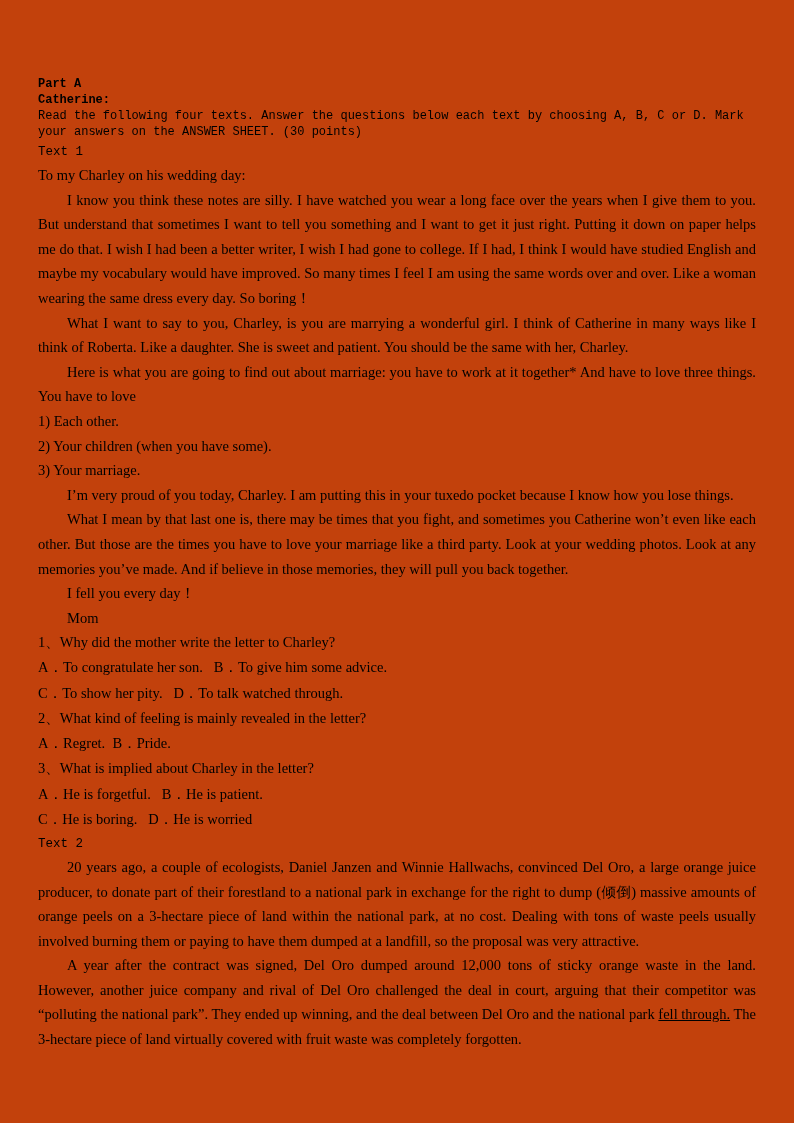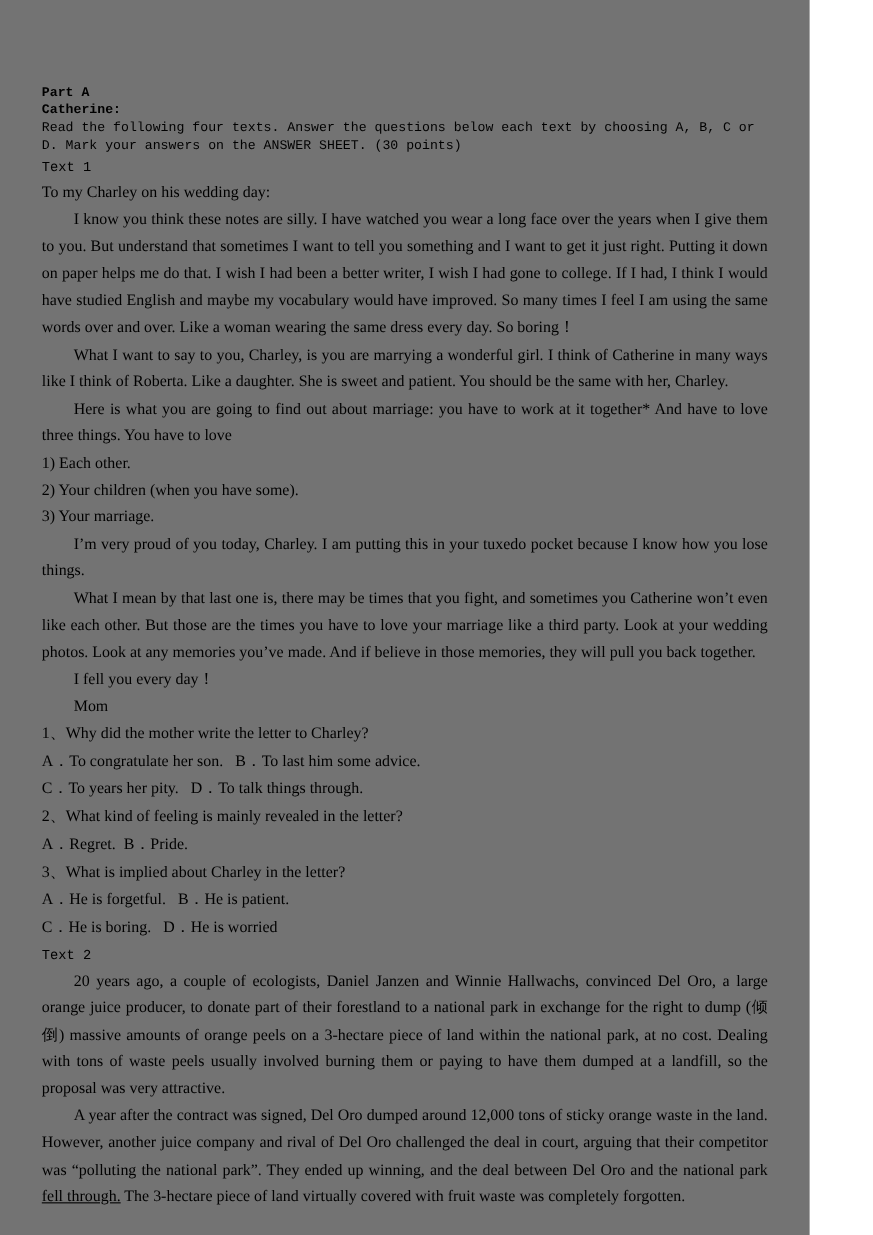--- a/index.html
+++ b/index.html
@@ -6,9 +6,9 @@
   html, body { margin: 0; padding: 0; background: #ffffff; }
   .page {
     position: relative;
-    width: 736px;
+    width: 794px;
     height: 1123px;
-    background: #737373;
+    background: #c2410c;
     color: #000000;
     padding: 76px 38px 24px 38px;
     overflow: hidden;

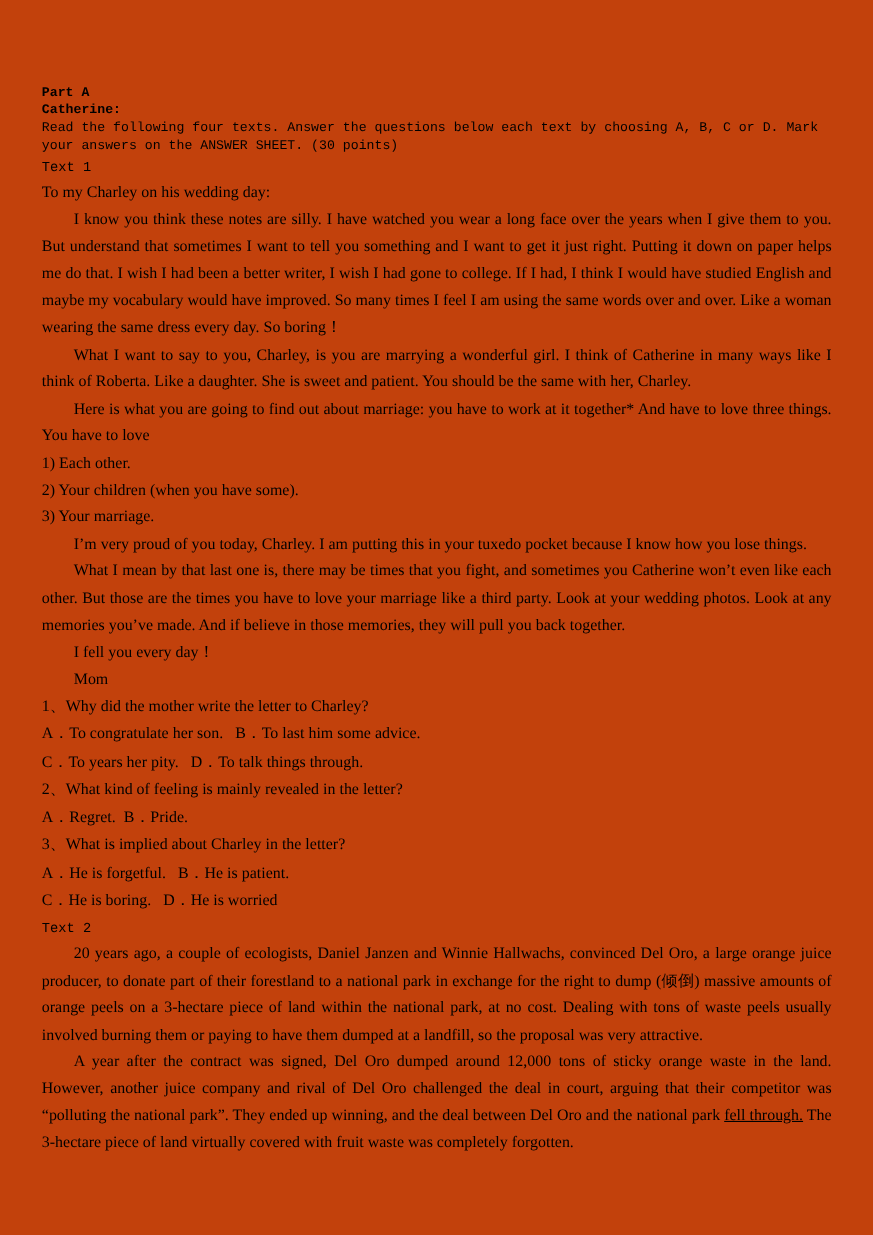--- a/index.html
+++ b/index.html
@@ -71,7 +71,7 @@
 
   <div class="questions">
     <p class="body qline">1、Why did the mother write the letter to Charley?</p>
-    <p class="body qline">A．To congratulate her son.   B．To last him some advice.</p>
+    <p class="body qline">A．To congratulate her son.   B．To give him some advice.</p>
     <p class="body qline">C．To years her pity.   D．To talk things through.</p>
 
     <p class="body qline">2、What kind of feeling is mainly revealed in the letter?</p>

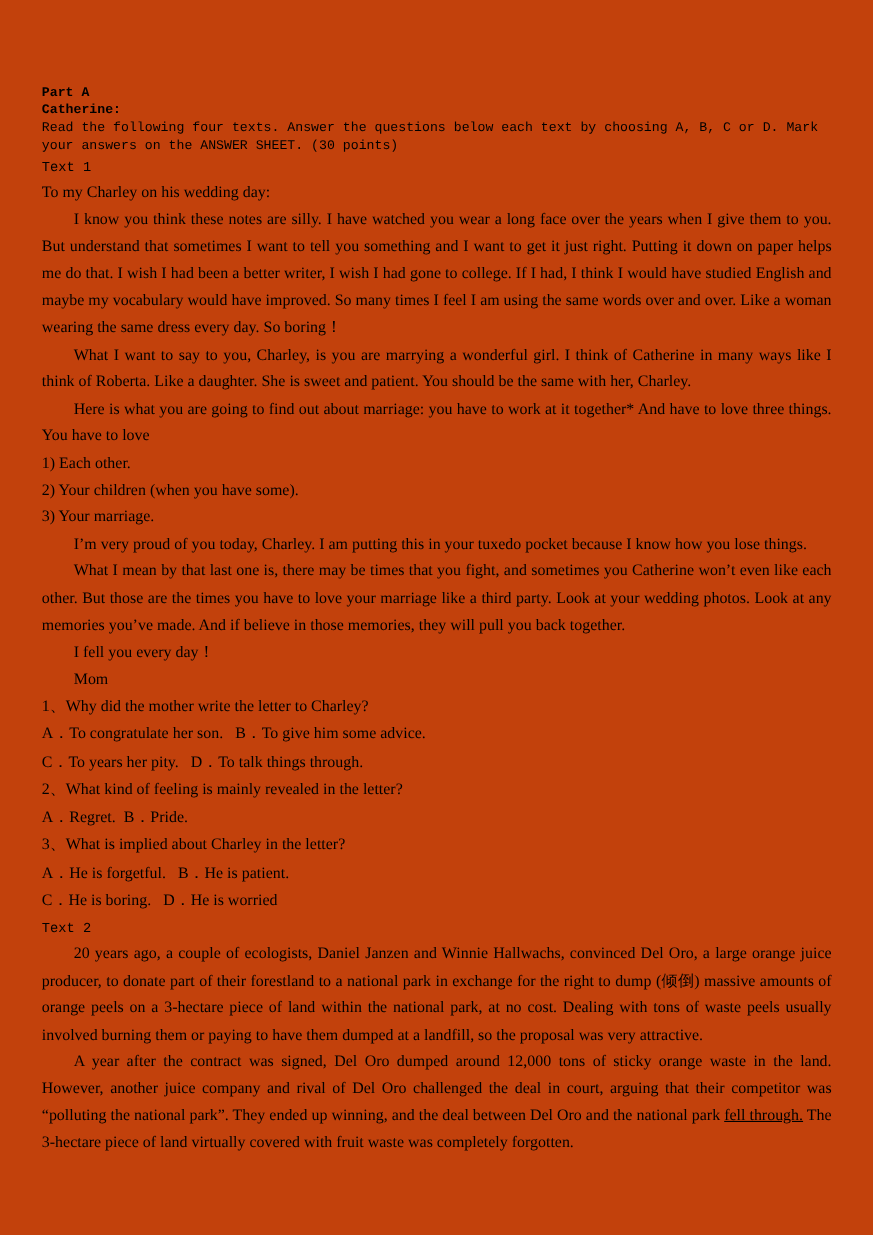--- a/index.html
+++ b/index.html
@@ -72,7 +72,7 @@
   <div class="questions">
     <p class="body qline">1、Why did the mother write the letter to Charley?</p>
     <p class="body qline">A．To congratulate her son.   B．To give him some advice.</p>
-    <p class="body qline">C．To years her pity.   D．To talk things through.</p>
+    <p class="body qline">C．To show her pity.   D．To talk watched through.</p>
 
     <p class="body qline">2、What kind of feeling is mainly revealed in the letter?</p>
     <p class="body qline">A．Regret.  B．Pride.</p>

